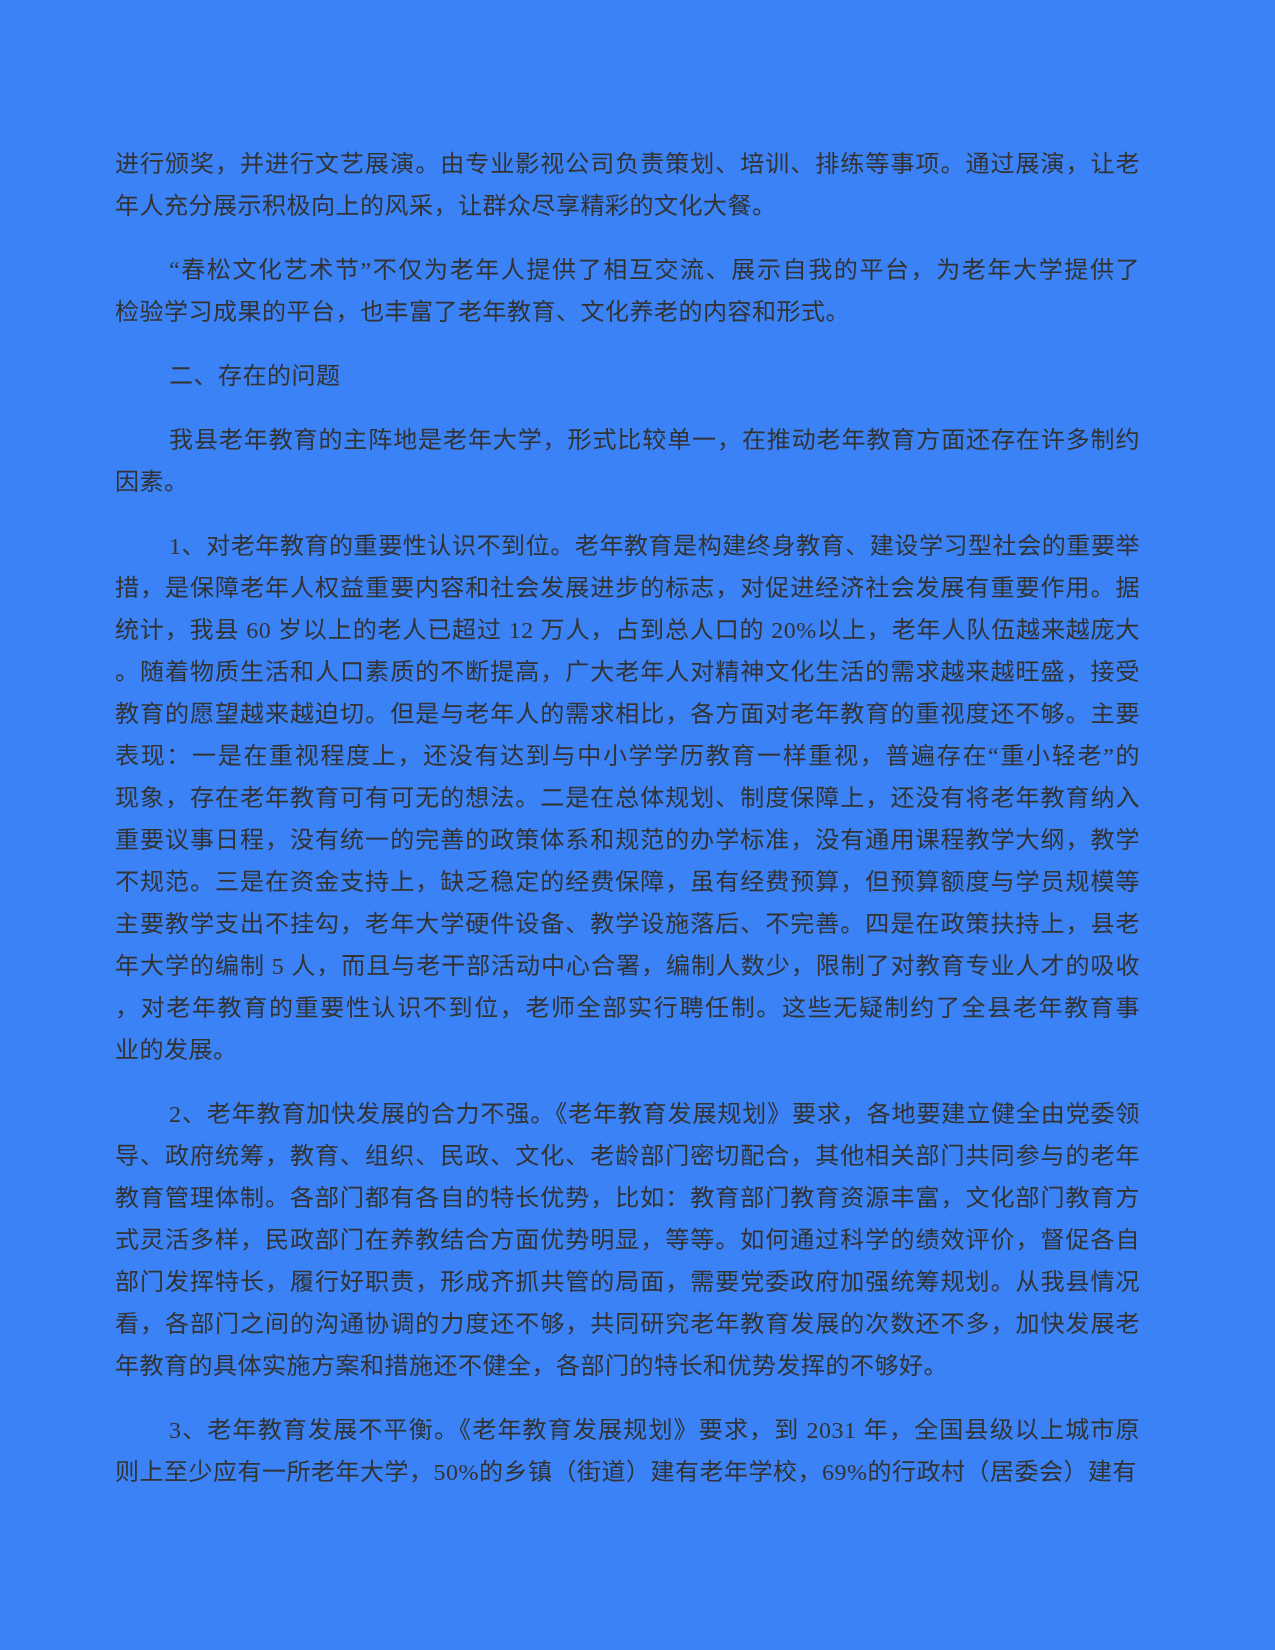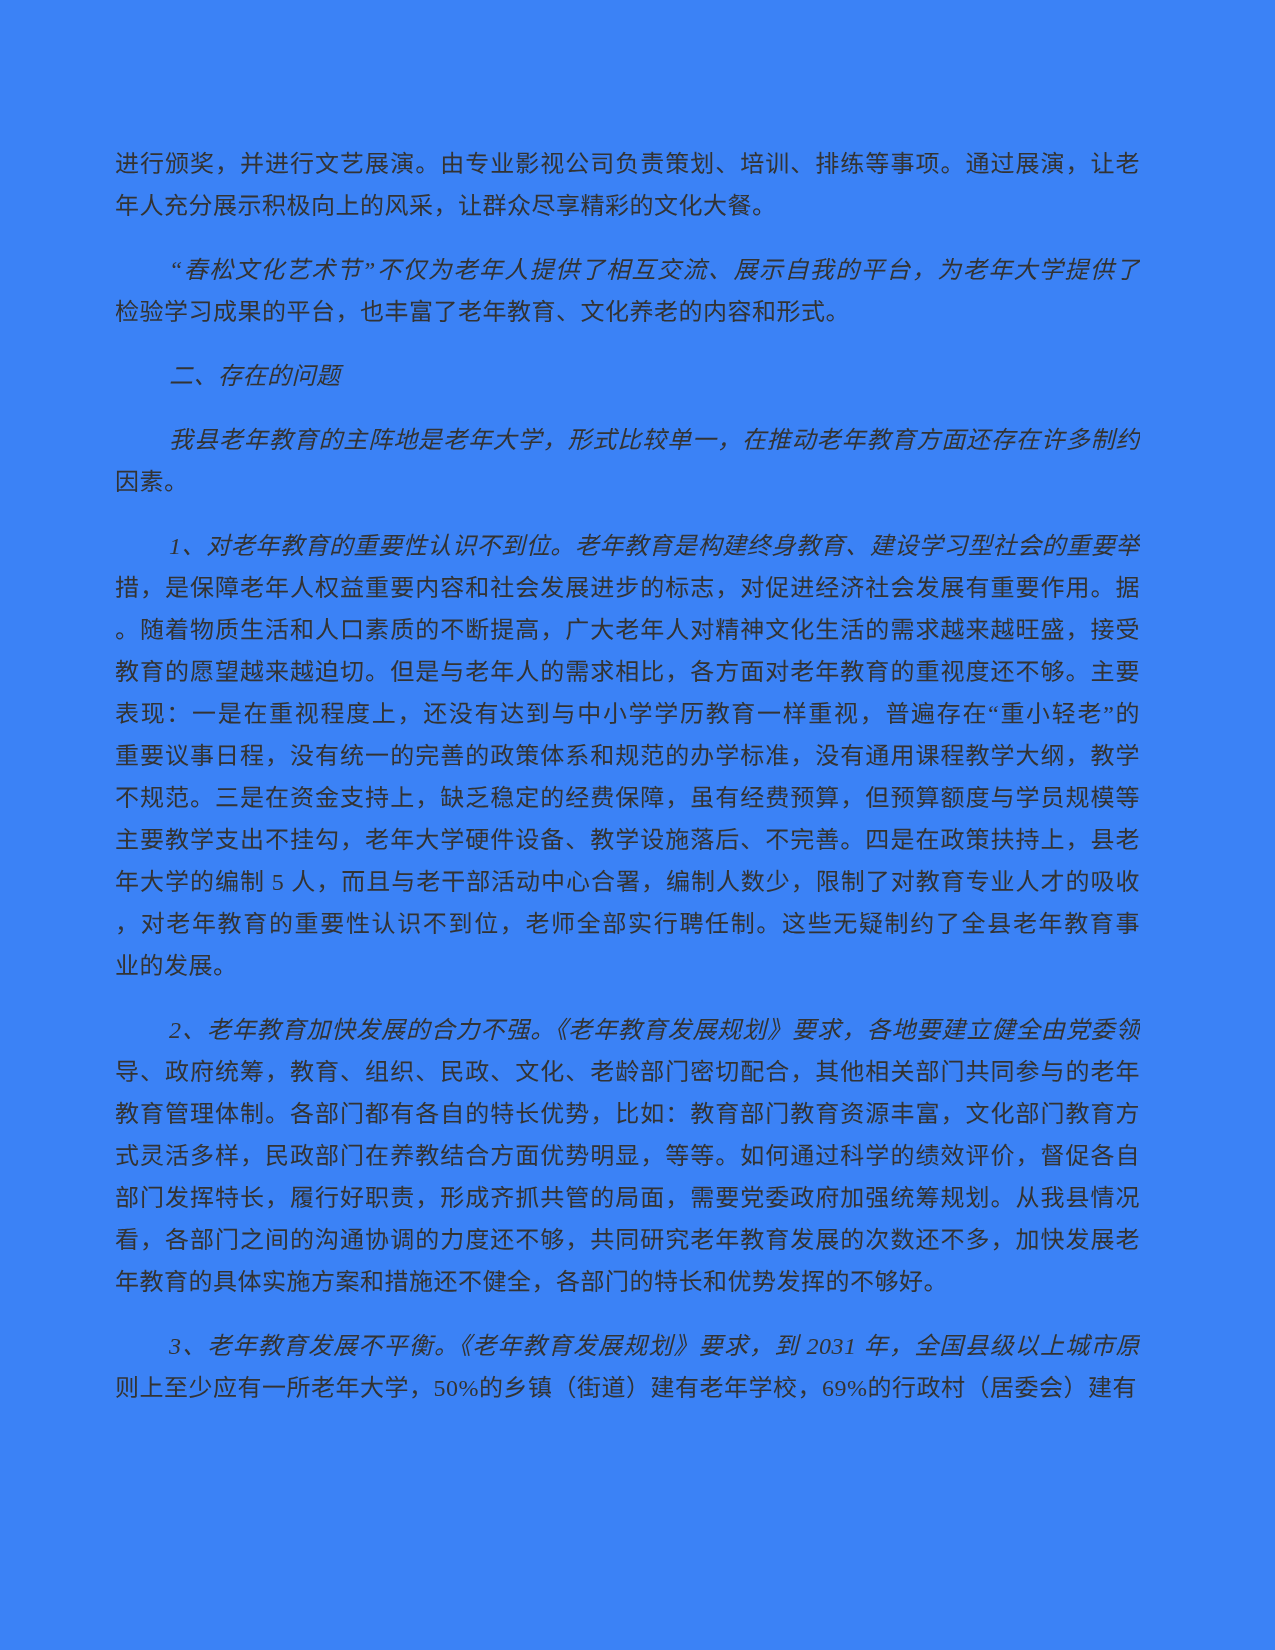--- a/index.html
+++ b/index.html
@@ -35,7 +35,7 @@
     text-align: right;
     text-align-last: left;
   }
-  .line.indent { padding-left: 54px; font-style: italic; }
+  .line.indent { padding-left: 54px; }
 </style>
 </head>
 <body>

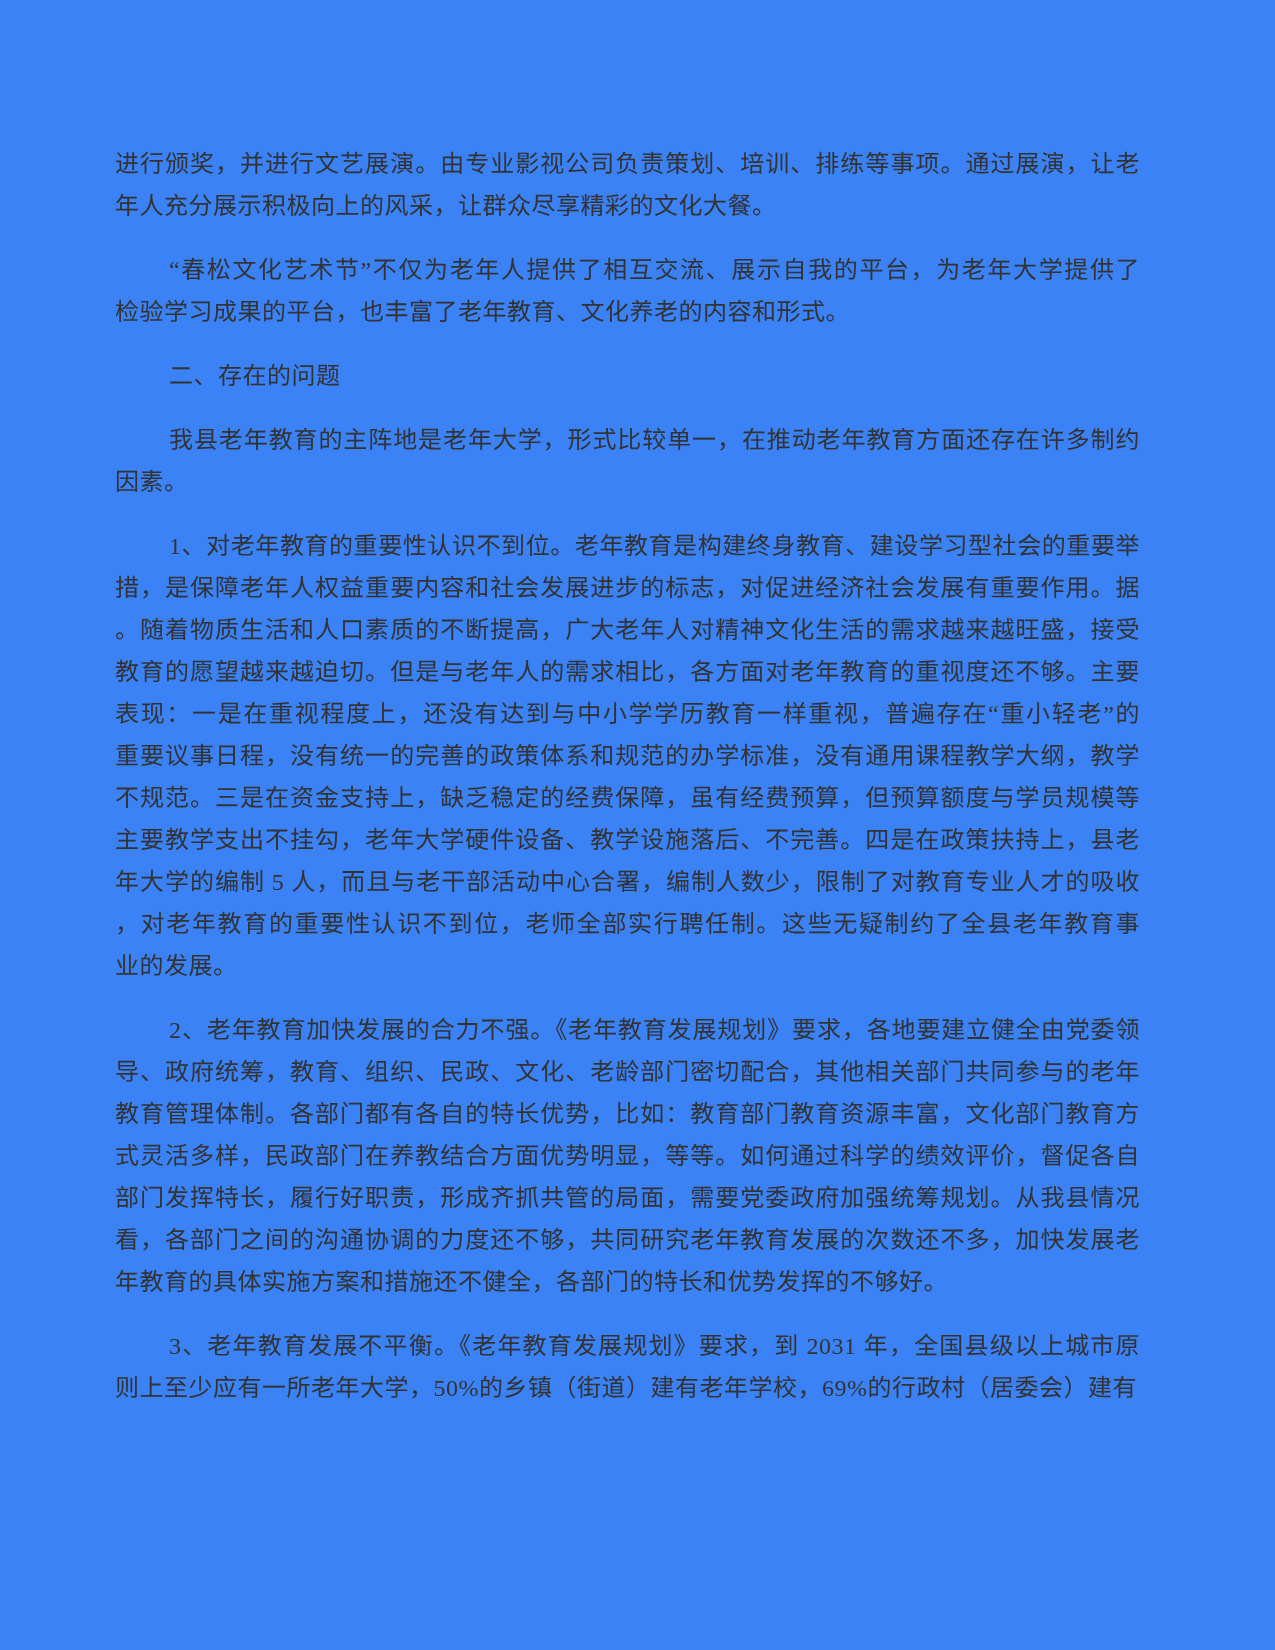--- a/index.html
+++ b/index.html
@@ -60,6 +60,7 @@
       <div class="paragraph body">
         <div class="line indent">1、对老年教育的重要性认识不到位。老年教育是构建终身教育、建设学习型社会的重要举</div>
         <div class="line">措，是保障老年人权益重要内容和社会发展进步的标志，对促进经济社会发展有重要作用。据</div>
+        <div class="line">统计，我县 60 岁以上的老人已超过 12 万人，占到总人口的 20%以上，老年人队伍越来越庞大</div>
         <div class="line">。随着物质生活和人口素质的不断提高，广大老年人对精神文化生活的需求越来越旺盛，接受</div>
         <div class="line">教育的愿望越来越迫切。但是与老年人的需求相比，各方面对老年教育的重视度还不够。主要</div>
         <div class="line">表现：一是在重视程度上，还没有达到与中小学学历教育一样重视，普遍存在“重小轻老”的</div>

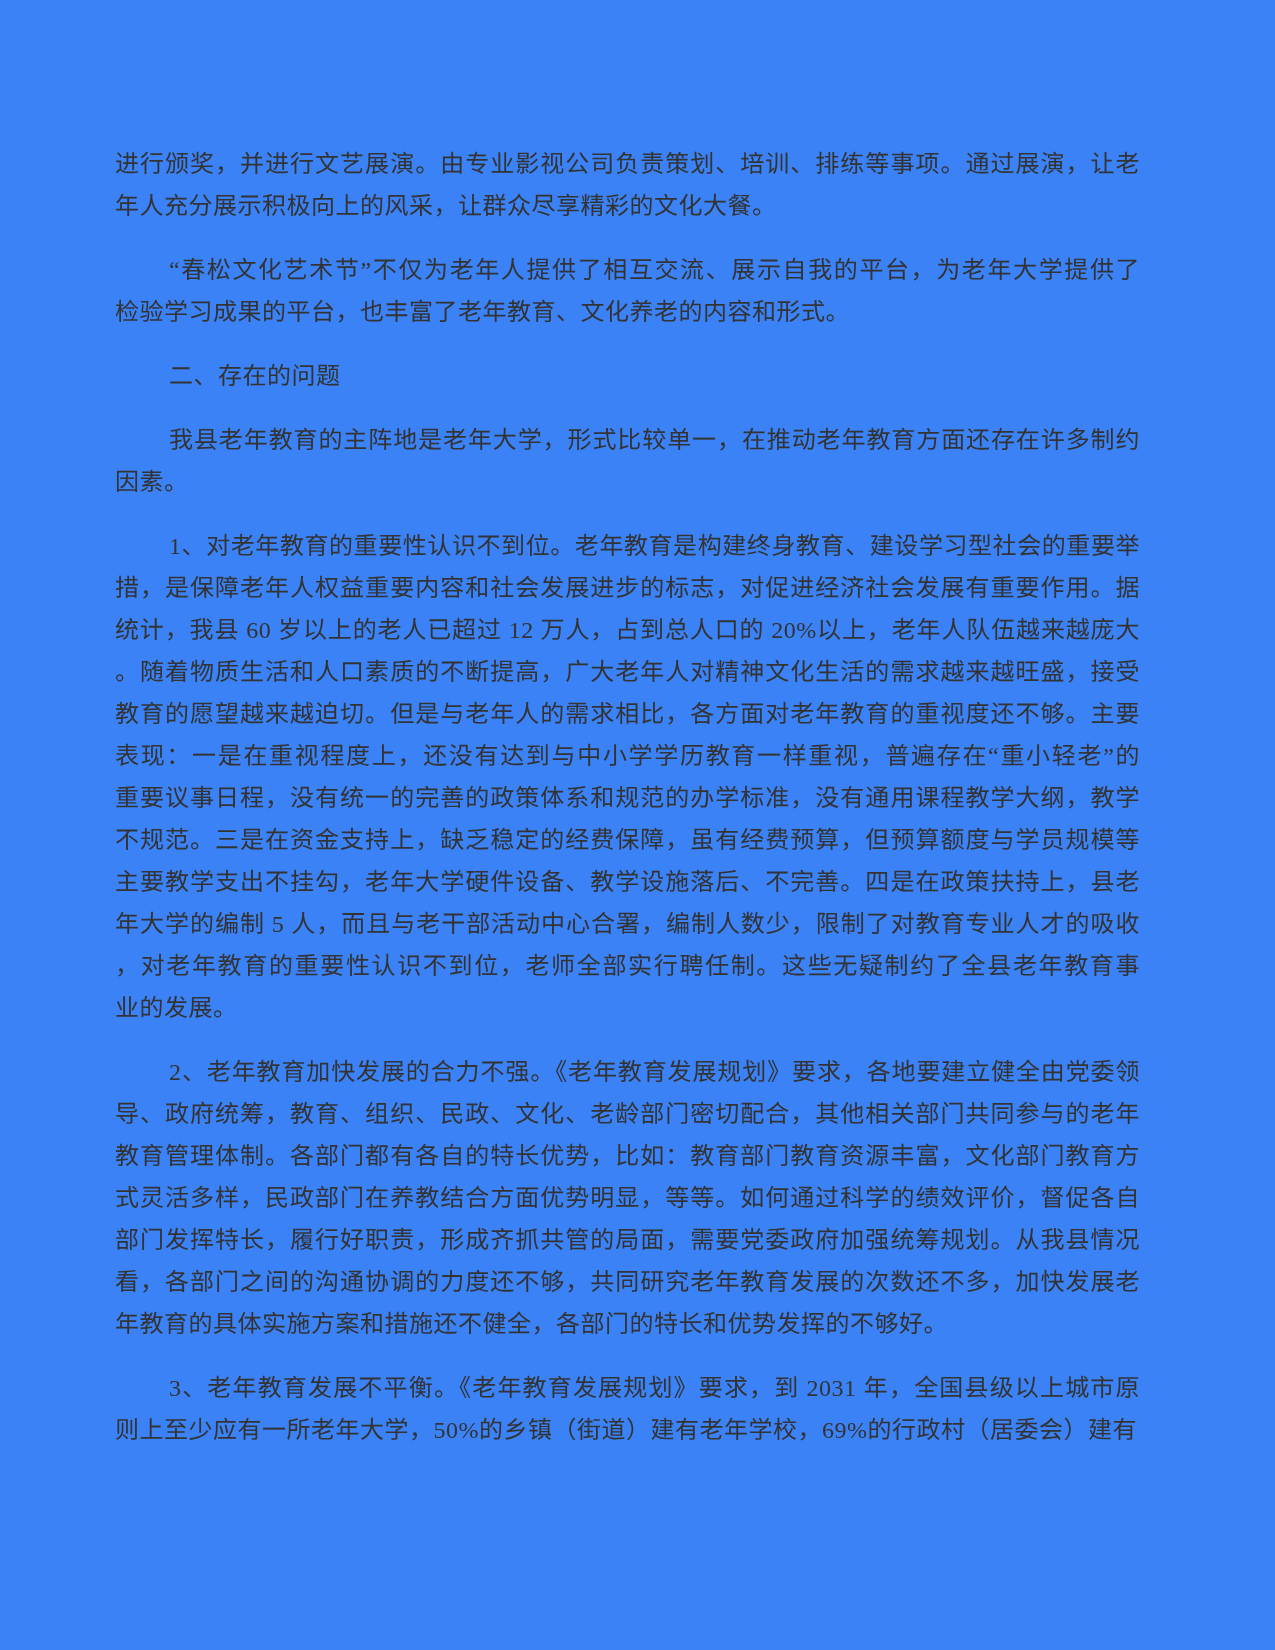--- a/index.html
+++ b/index.html
@@ -64,6 +64,7 @@
         <div class="line">。随着物质生活和人口素质的不断提高，广大老年人对精神文化生活的需求越来越旺盛，接受</div>
         <div class="line">教育的愿望越来越迫切。但是与老年人的需求相比，各方面对老年教育的重视度还不够。主要</div>
         <div class="line">表现：一是在重视程度上，还没有达到与中小学学历教育一样重视，普遍存在“重小轻老”的</div>
+        <div class="line">现象，存在老年教育可有可无的想法。二是在总体规划、制度保障上，还没有将老年教育纳入</div>
         <div class="line">重要议事日程，没有统一的完善的政策体系和规范的办学标准，没有通用课程教学大纲，教学</div>
         <div class="line">不规范。三是在资金支持上，缺乏稳定的经费保障，虽有经费预算，但预算额度与学员规模等</div>
         <div class="line">主要教学支出不挂勾，老年大学硬件设备、教学设施落后、不完善。四是在政策扶持上，县老</div>

